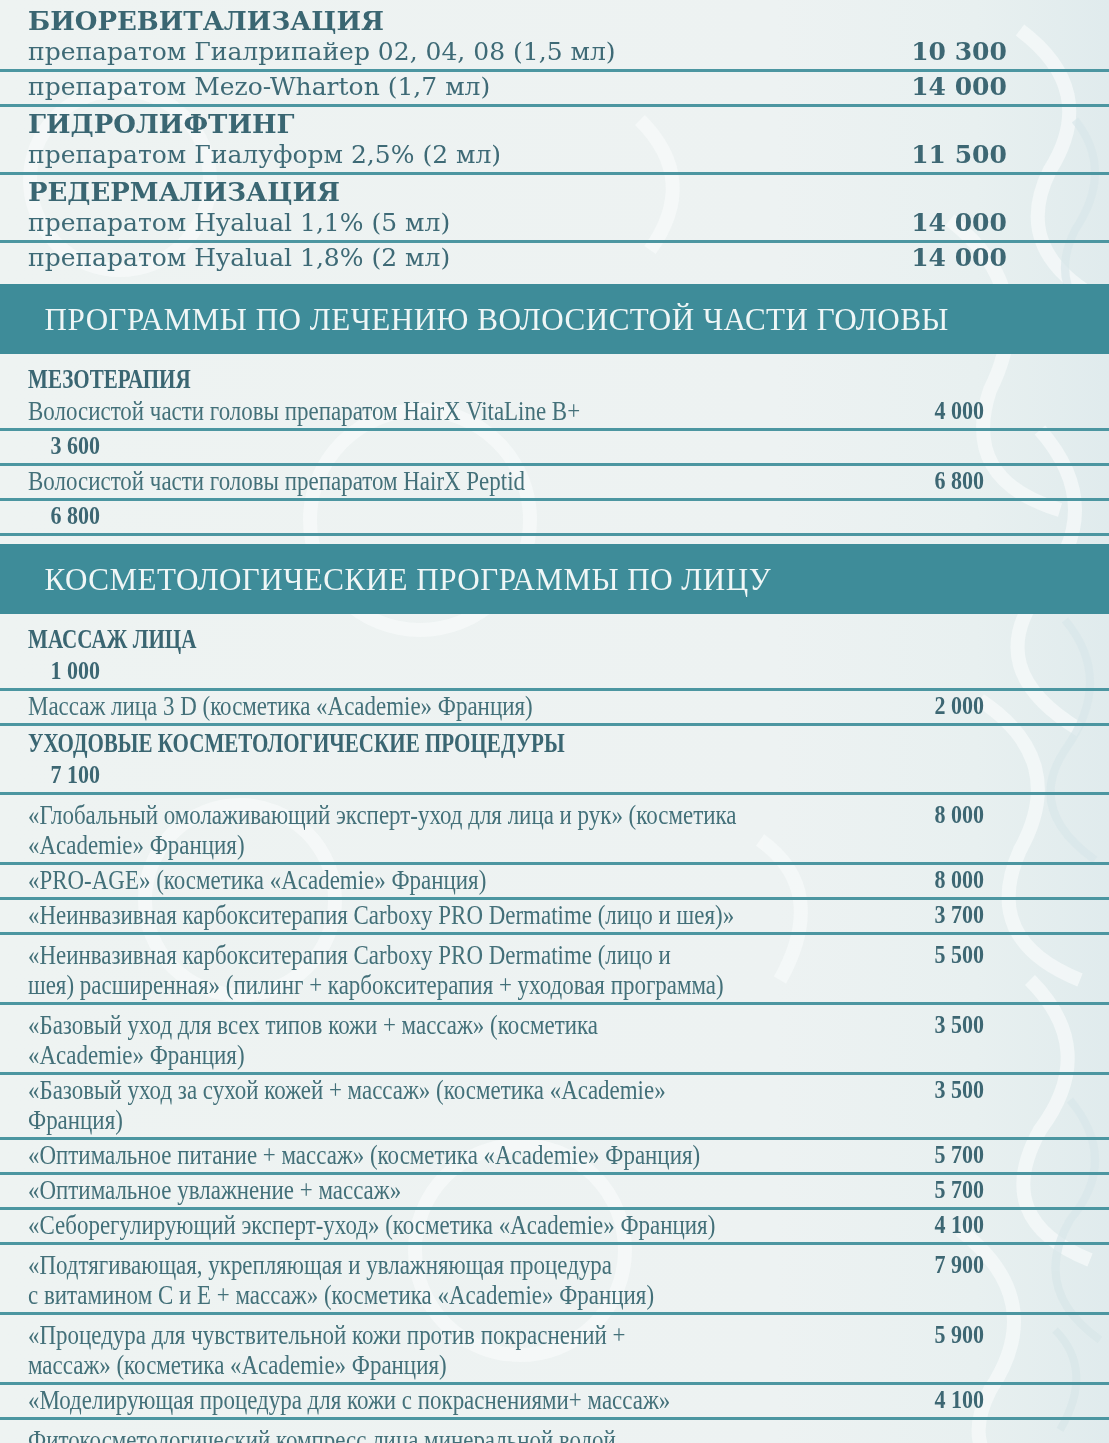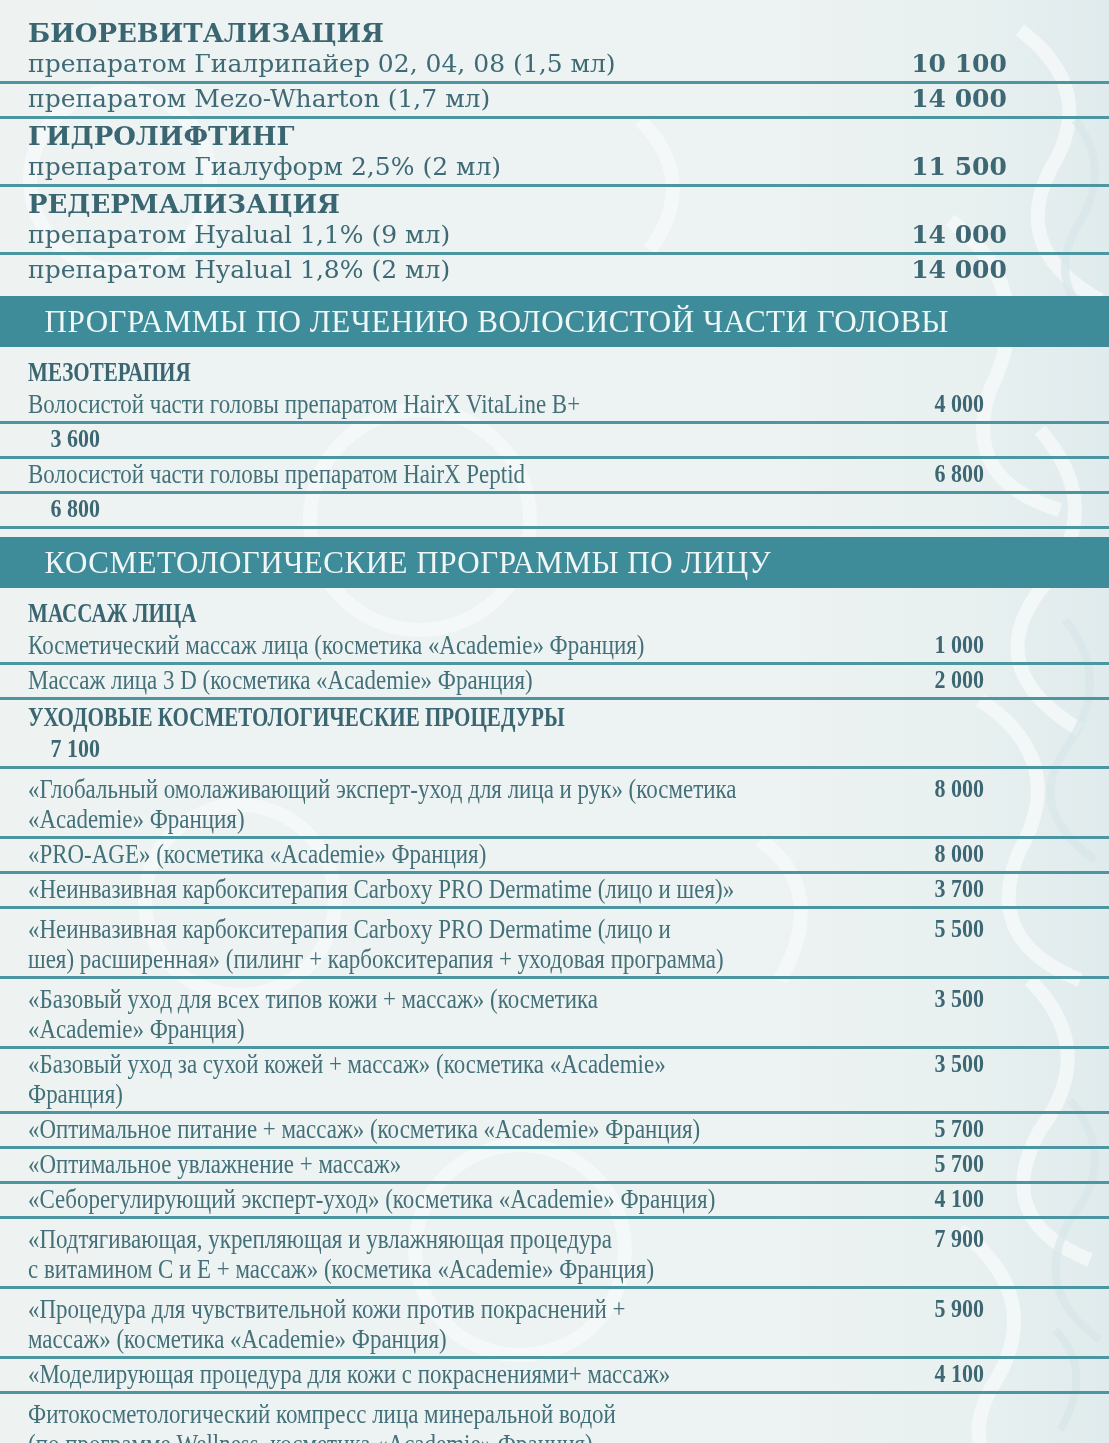--- a/index.html
+++ b/index.html
@@ -8,7 +8,7 @@
     width:1109px; height:1443px;
     overflow:hidden;
     box-sizing:border-box;
-    padding-top:16px;
+    padding-top:4px;
     background:linear-gradient(90deg,#eef3f2 0%,#edf2f2 70%,#e8f0f0 88%,#e0ebed 100%);
     font-family:"DejaVu Serif","Liberation Serif",serif;
     color:#3e6a76;

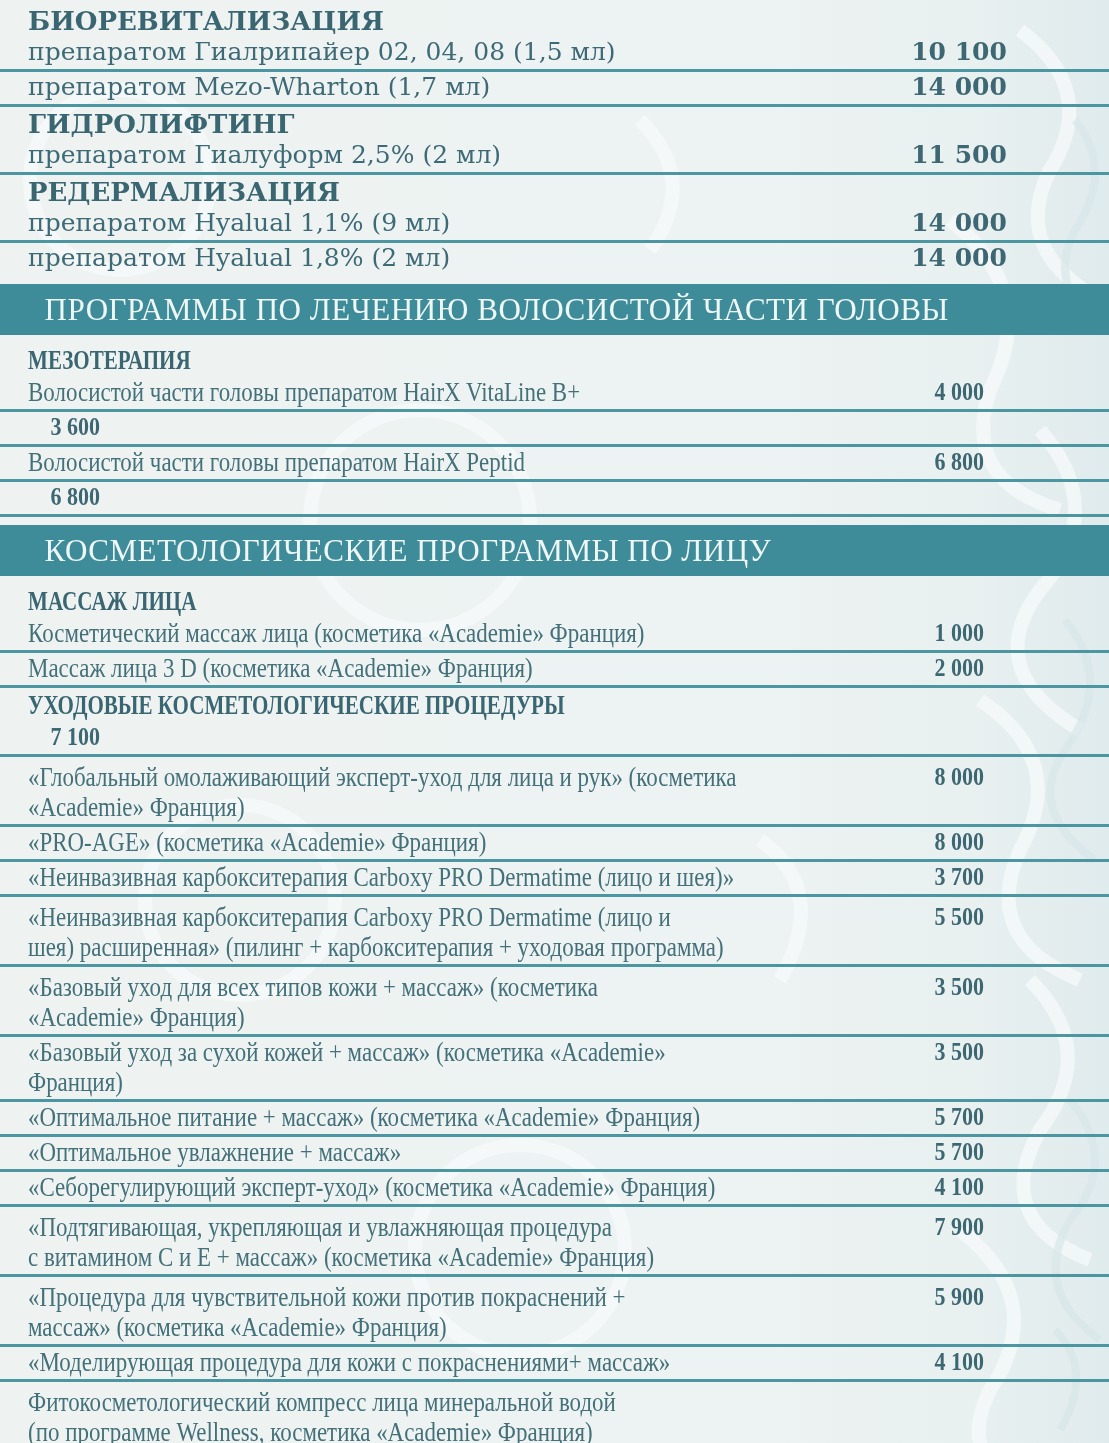--- a/index.html
+++ b/index.html
@@ -76,7 +76,7 @@
 
     <div class="row w">
       <div class="name"><span class="t">препаратом Гиалрипайер 02, 04, 08 (1,5 мл)</span></div>
-      <div class="price"><span class="t">10 100</span></div>
+      <div class="price"><span class="t">10 300</span></div>
     </div>
 
     <div class="row w">

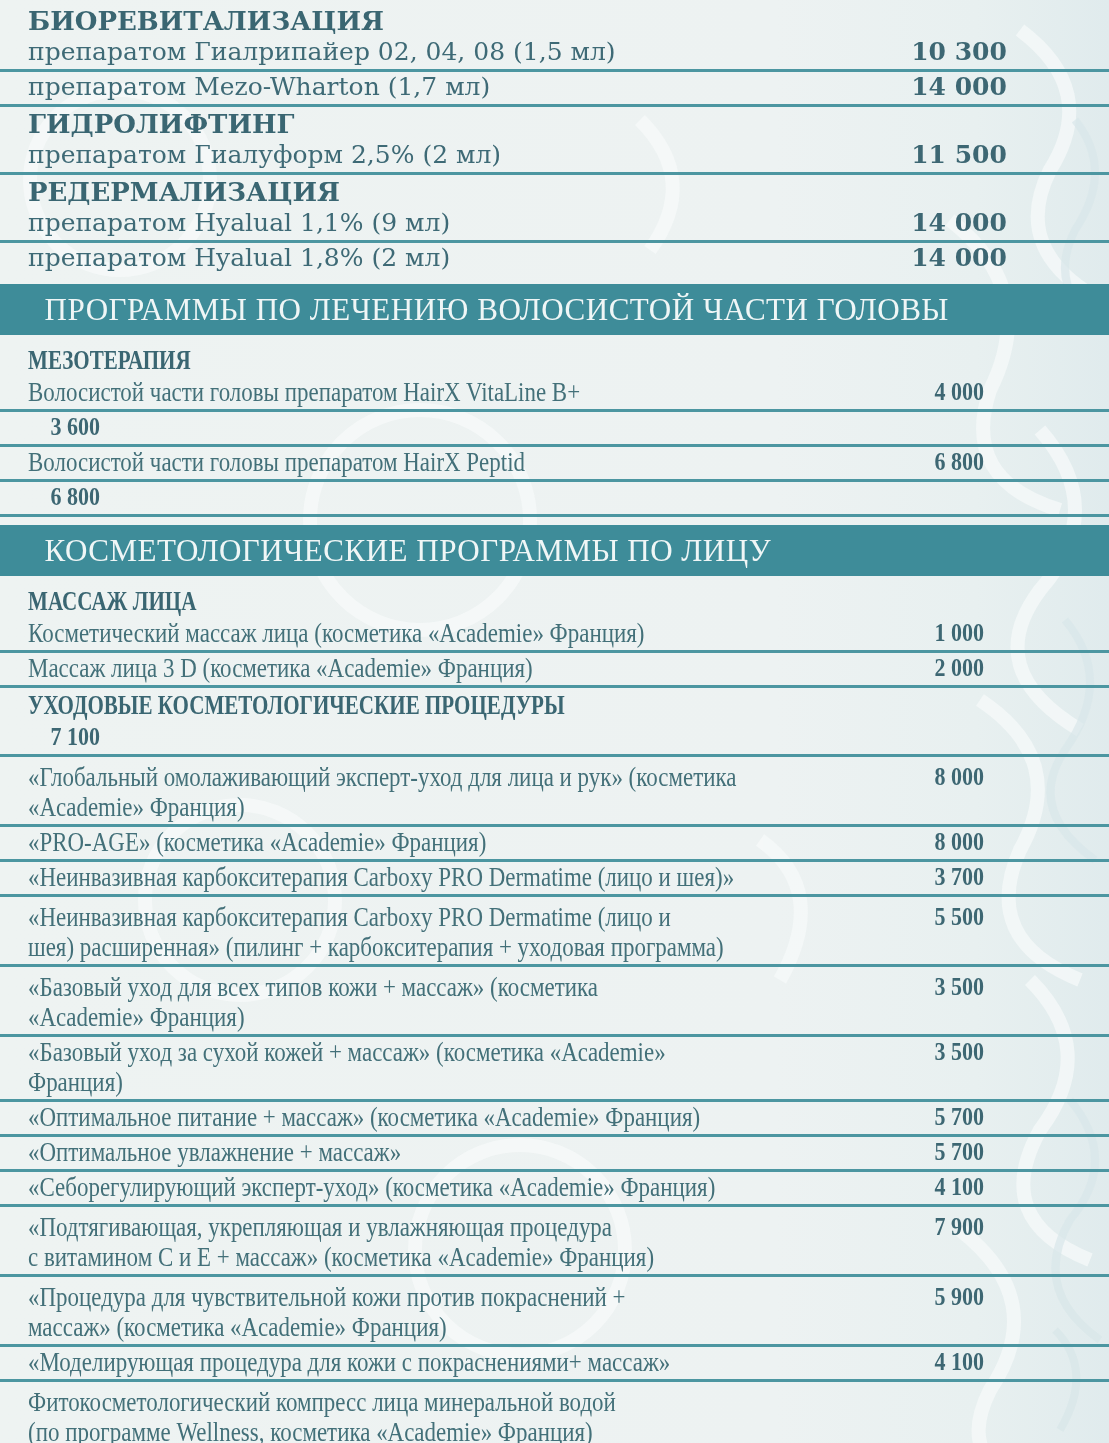--- a/index.html
+++ b/index.html
@@ -94,7 +94,7 @@
     <div class="hdr w"><span class="t">РЕДЕРМАЛИЗАЦИЯ</span></div>
 
     <div class="row w">
-      <div class="name"><span class="t">препаратом Hyalual 1,1% (9 мл)</span></div>
+      <div class="name"><span class="t">препаратом Hyalual 1,1% (5 мл)</span></div>
       <div class="price"><span class="t">14 000</span></div>
     </div>
 

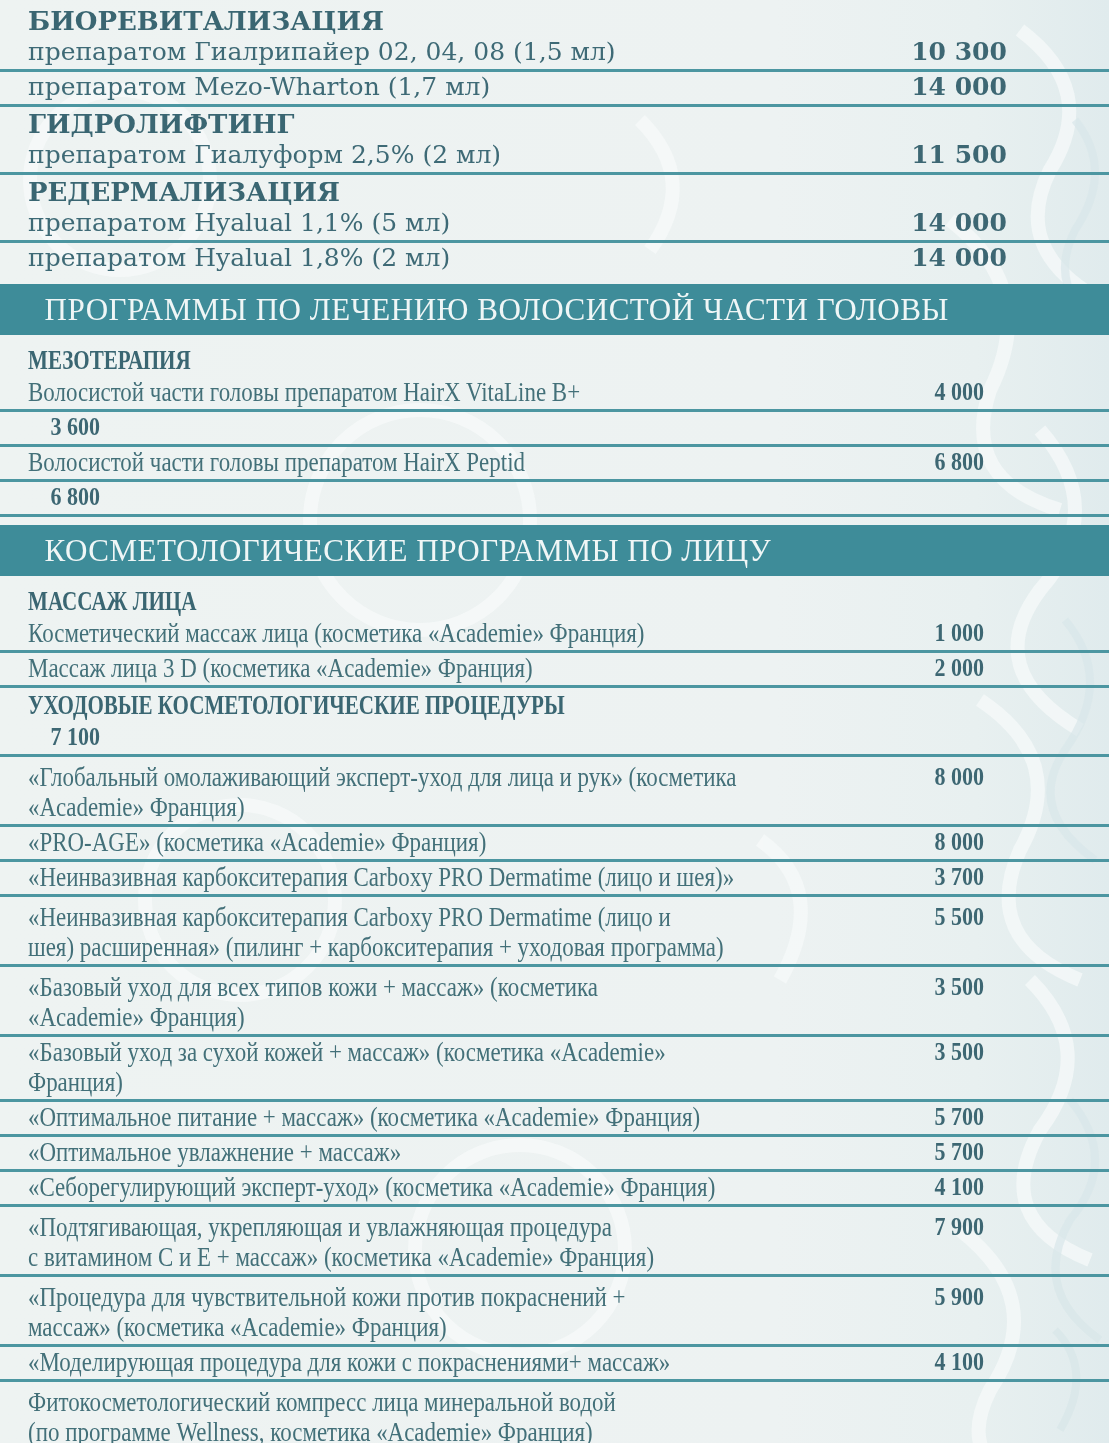--- a/index.html
+++ b/index.html
@@ -35,7 +35,7 @@
   .row.c .price .t { display:inline-block; transform:scaleX(0.88); transform-origin:50% 100%; }
 
   
-  .banner { height:51px; margin:8px 0; background:#3e8c99; display:flex; align-items:center; color:#eff6f6; }
+  .banner { height:70px; margin:8px 0; background:#3e8c99; display:flex; align-items:center; color:#eff6f6; }
   .banner .bx {
     display:inline-block; padding-left:46px; font-size:32px; letter-spacing:0.5px;
     transform:scaleX(0.97); transform-origin:0 50%; white-space:nowrap;

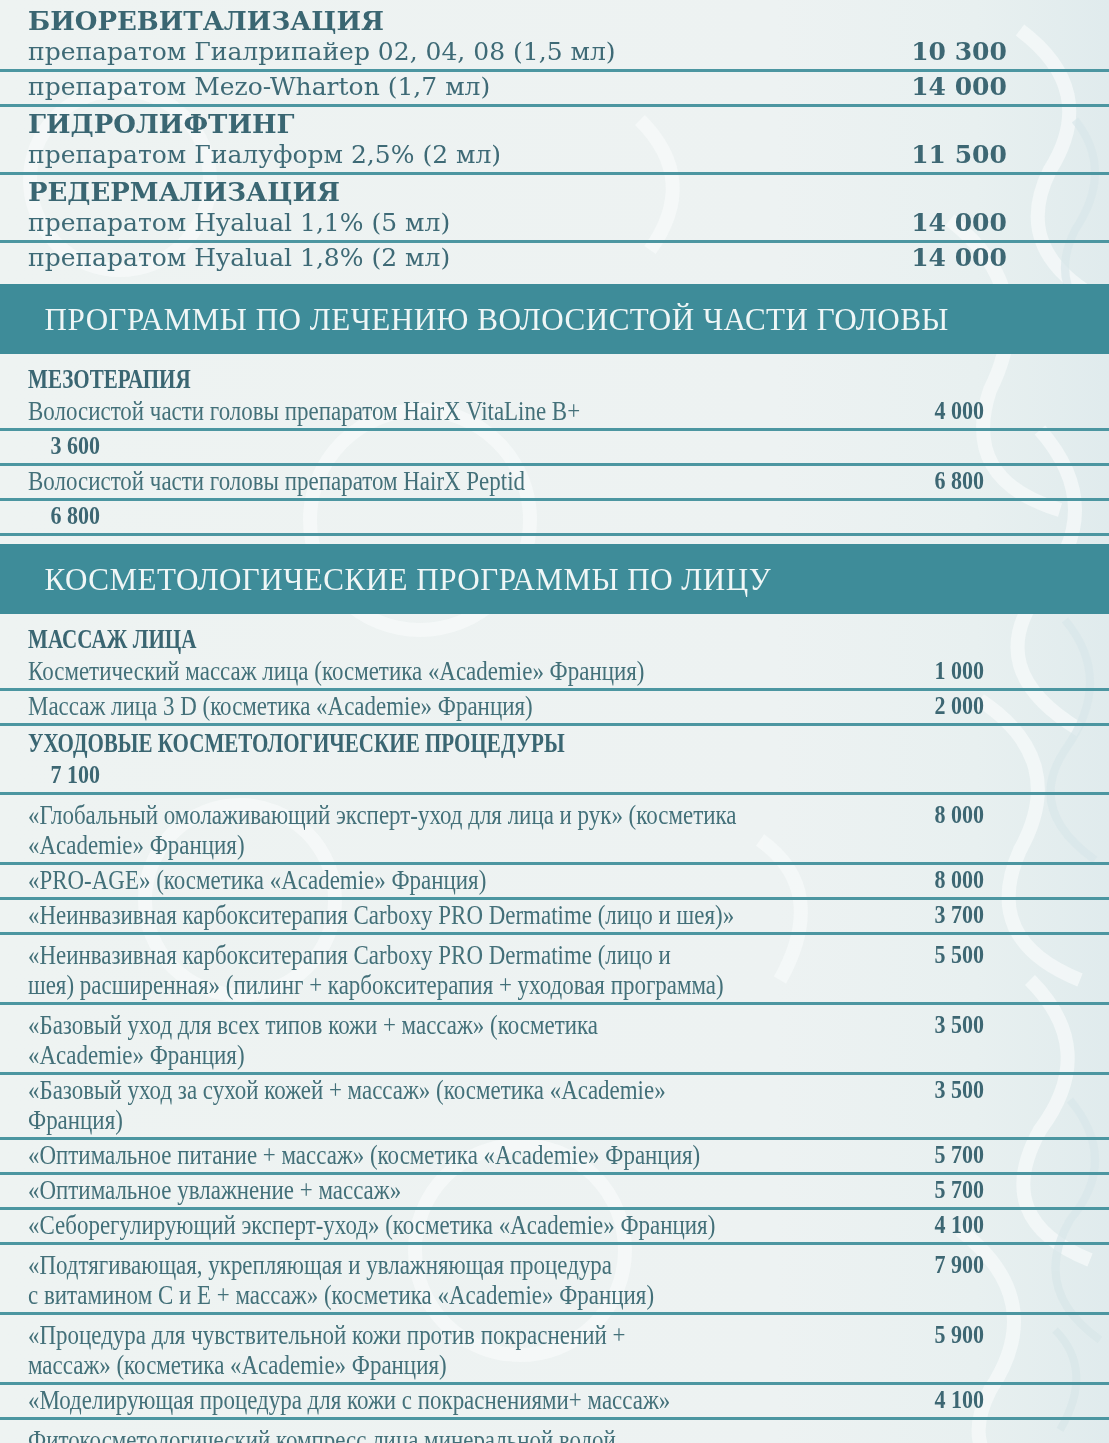--- a/index.html
+++ b/index.html
@@ -134,7 +134,6 @@
     <div class="hdr c"><span class="t">МАССАЖ  ЛИЦА</span></div>
 
     <div class="row c">
-      <div class="name"><span class="t">Косметический массаж лица (косметика «Academie» Франция)</span></div>
       <div class="price"><span class="t">1 000</span></div>
     </div>
 

